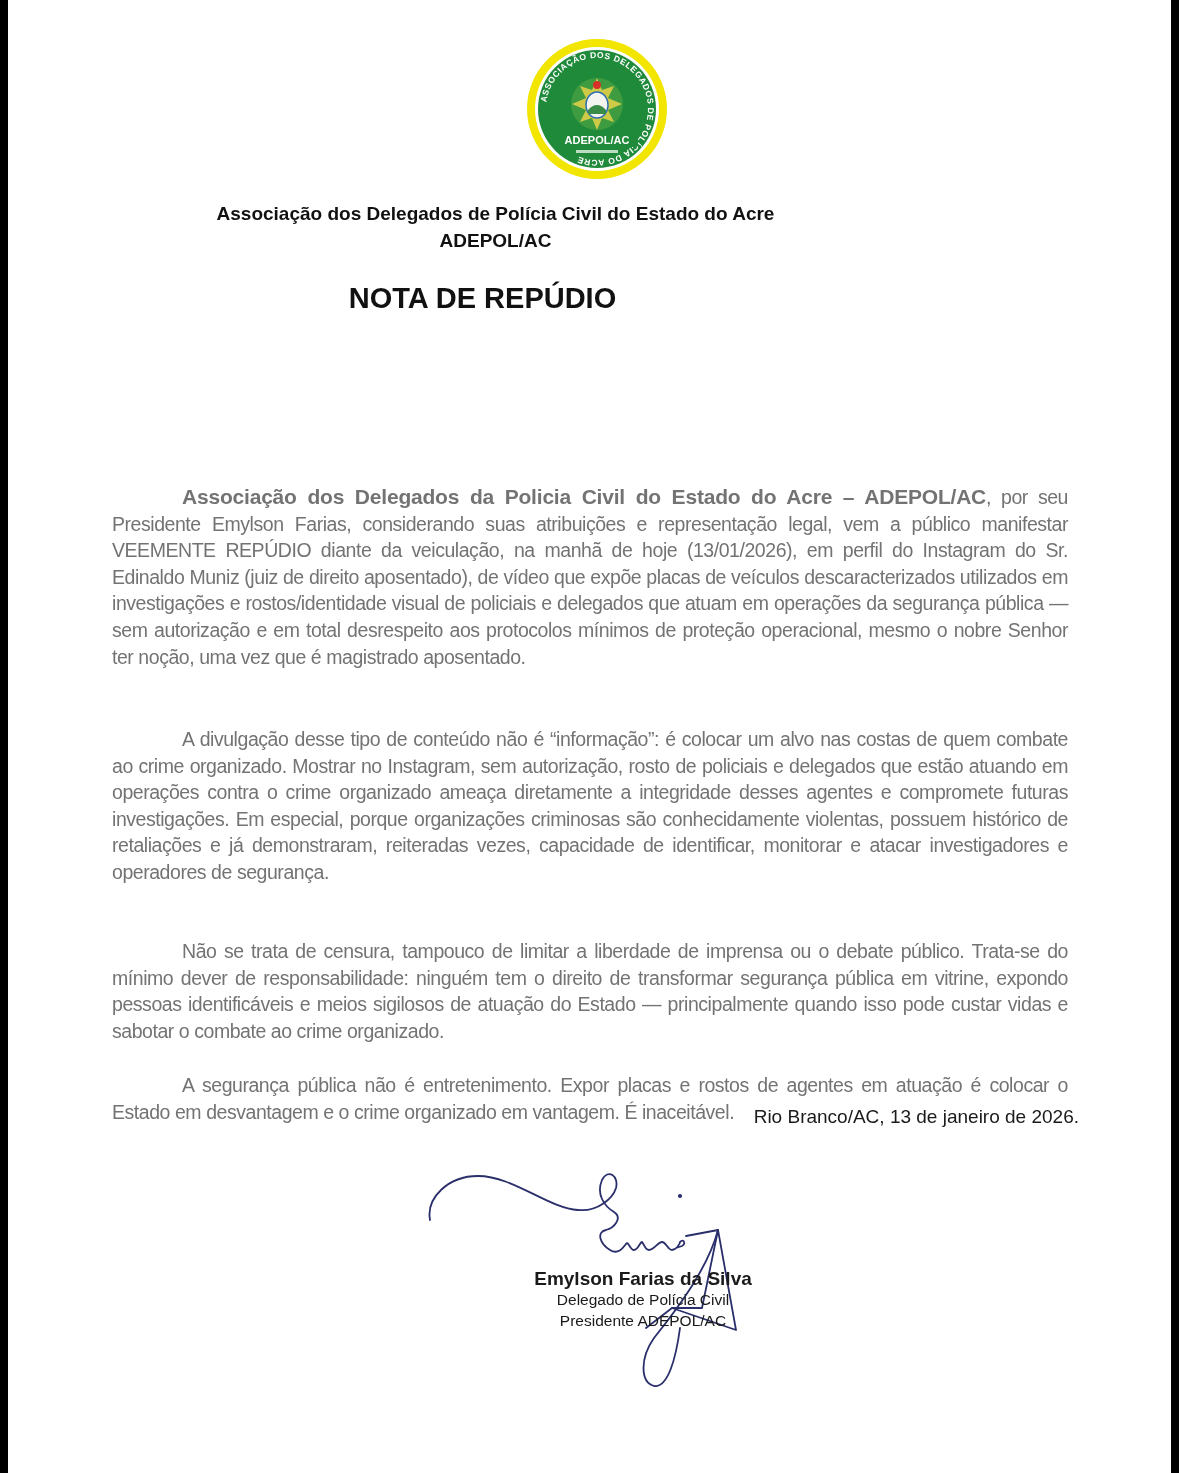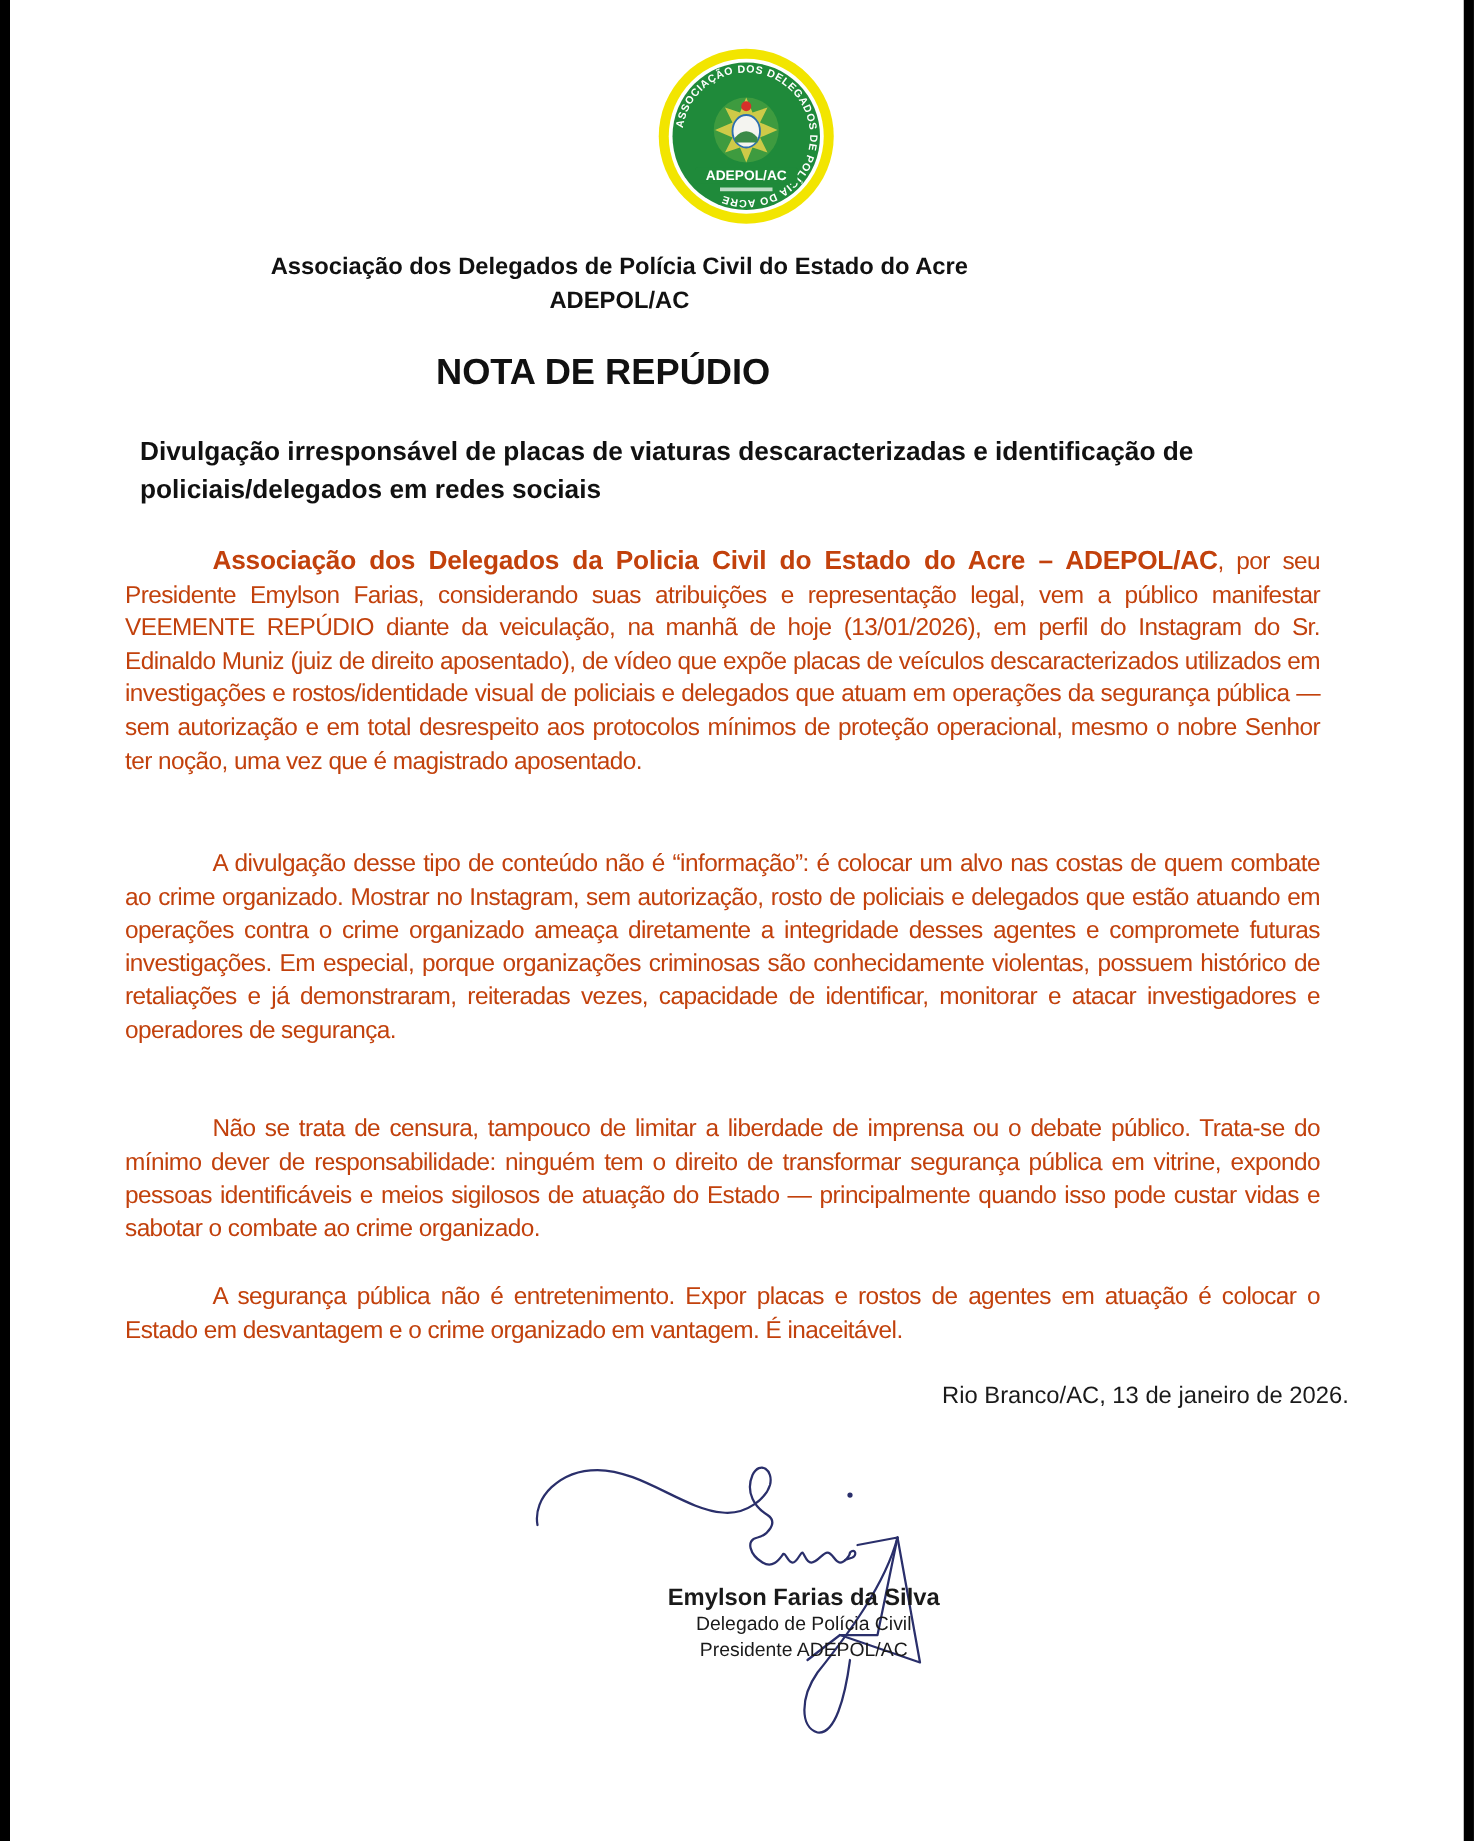--- a/index.html
+++ b/index.html
@@ -78,7 +78,6 @@
 
   <div class="doc-title">NOTA DE REPÚDIO</div>
 
-  <div class="subject">Divulgação irresponsável de placas de viaturas descaracterizadas e identificação de policiais/delegados em redes sociais</div>
 
   <p class="para p1"><span class="lead">Associação dos Delegados da Policia Civil do Estado do Acre – ADEPOL/AC</span><span>, por seu Presidente Emylson Farias, considerando suas atribuições e representação legal, vem a público manifestar VEEMENTE REPÚDIO diante da veiculação, na manhã de hoje (13/01/2026), em perfil do Instagram do Sr. Edinaldo Muniz (juiz de direito aposentado), de vídeo que expõe placas de veículos descaracterizados utilizados em investigações e rostos/identidade visual de policiais e delegados que atuam em operações da segurança pública — sem autorização e em total desrespeito aos protocolos mínimos de proteção operacional, mesmo o nobre Senhor ter noção, uma vez que é magistrado aposentado.</span></p>
 

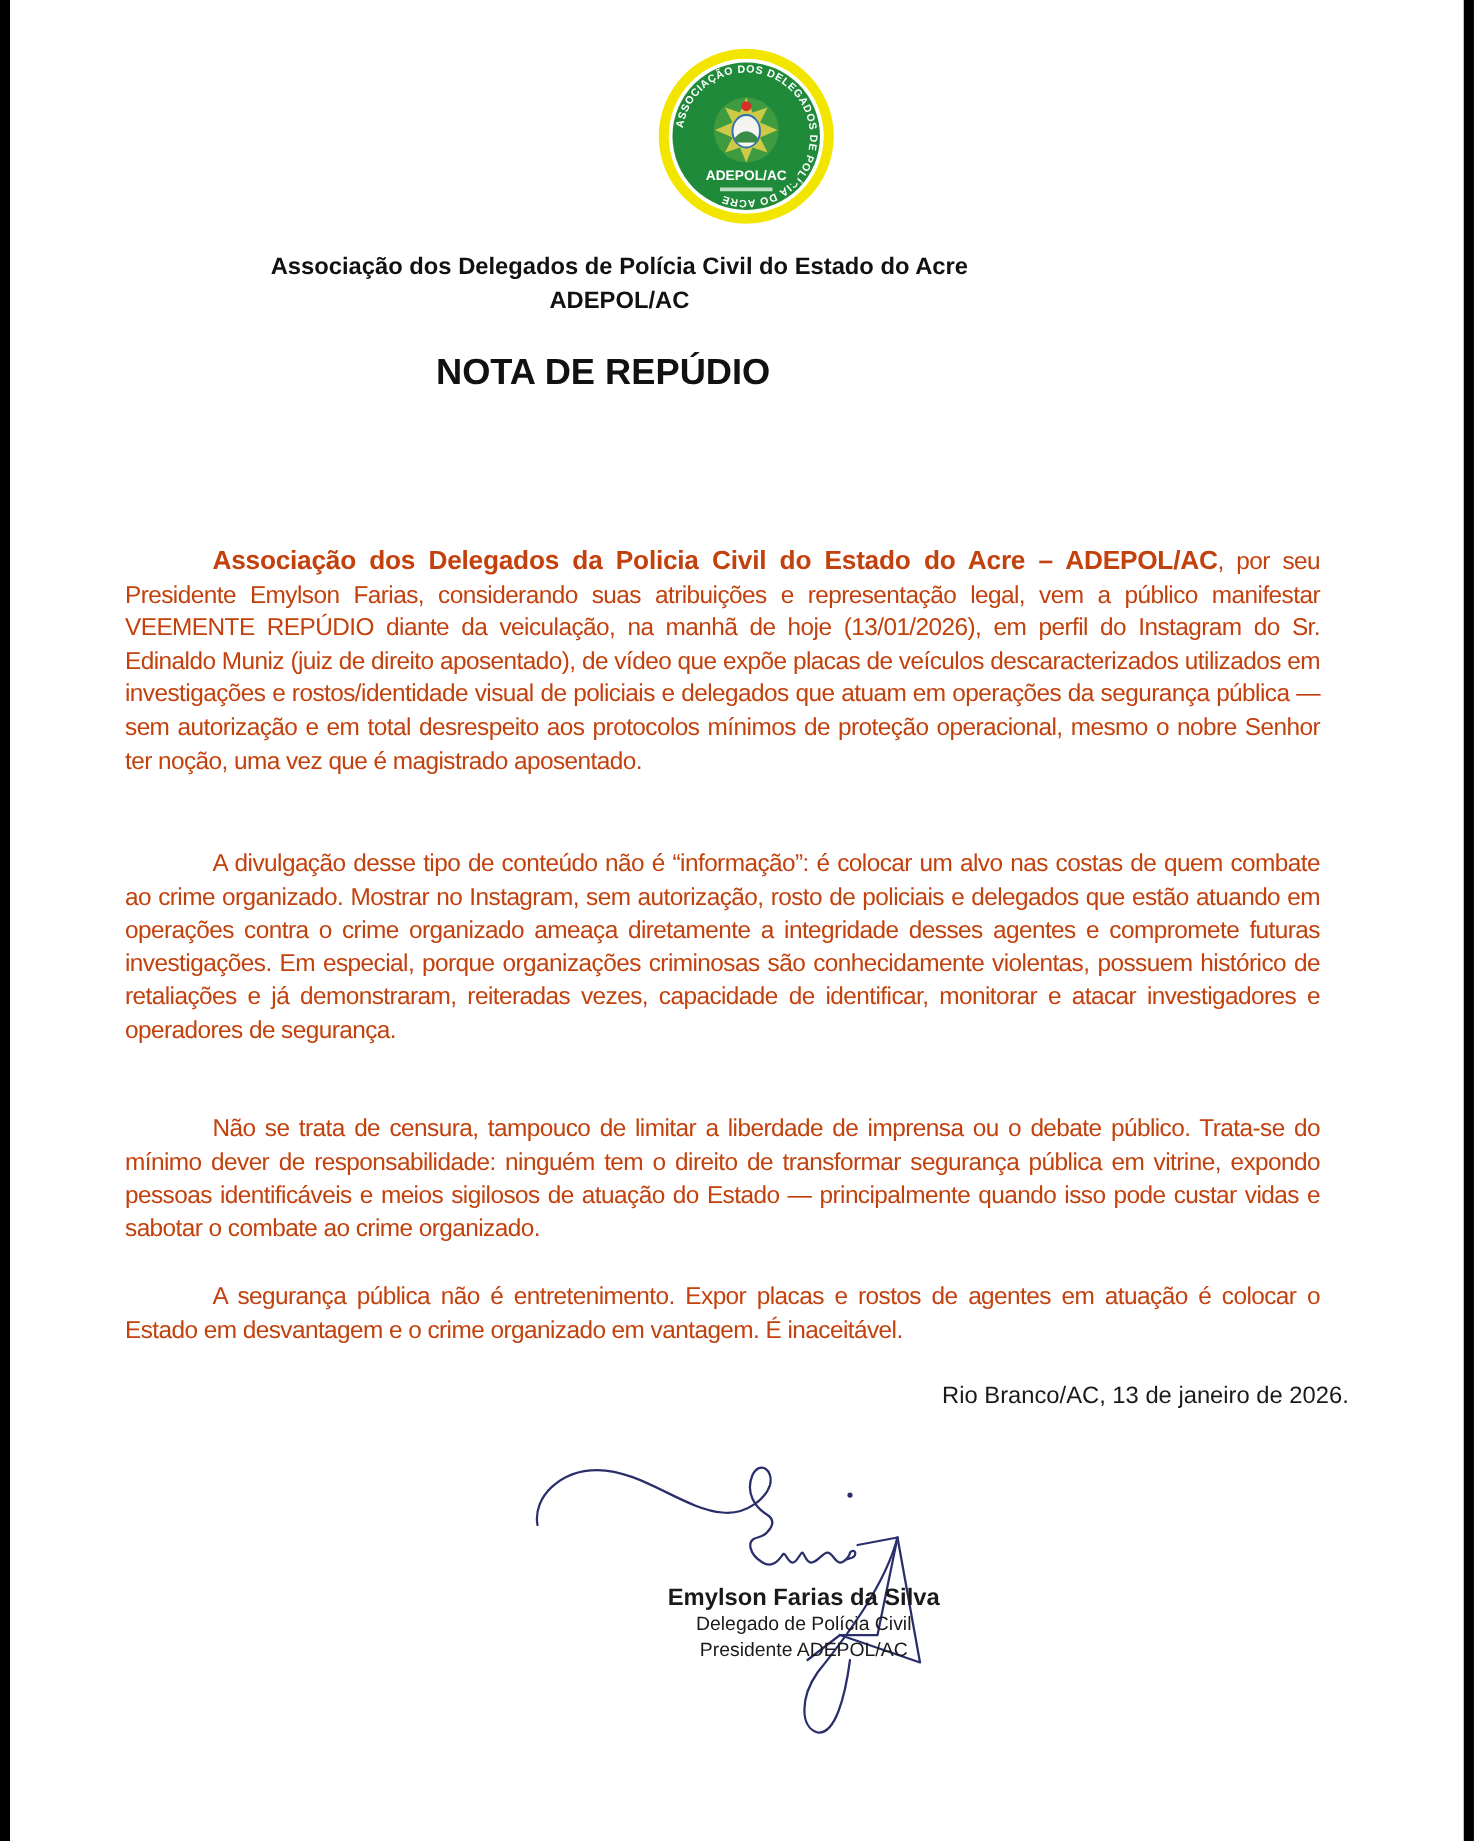--- a/index.html
+++ b/index.html
@@ -26,11 +26,12 @@
     text-align: left;
   }
   .para {
-    position: absolute; left: 92px; width: 956px;
-    font-size: 19.5px; line-height: 26.6px; color: #c2410c;
+    position: absolute; left: 104px; width: 956px;
+    font-size: 19.5px; line-height: 26.6px; color: #737373;
     text-align: justify; text-indent: 70px;
     font-family: "Liberation Sans Narrow", "Liberation Sans", sans-serif;
     letter-spacing: -0.45px;
+    margin-top: 48px;
   }
   .para .lead { font-weight: bold; font-size: 21px; letter-spacing: -0.2px; }
   .p1 { top: 436px; }

